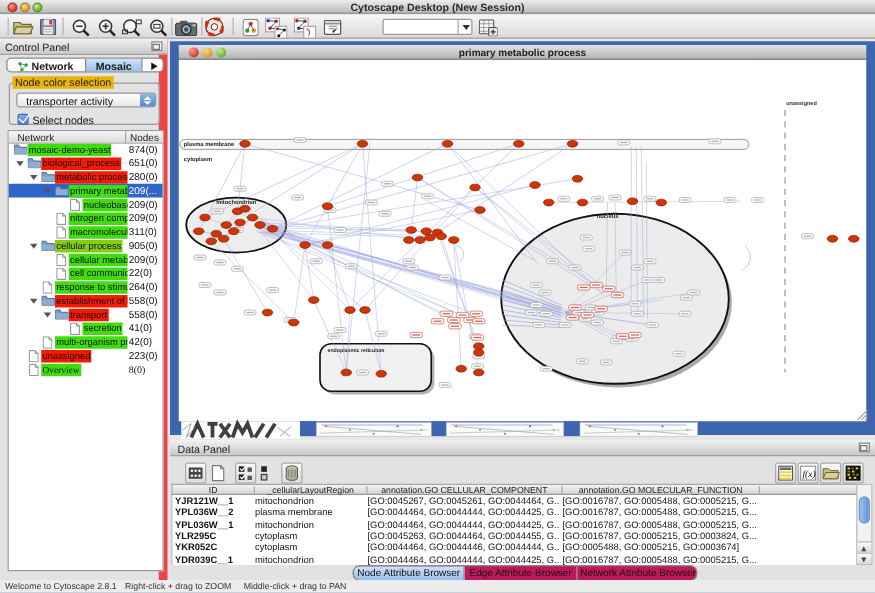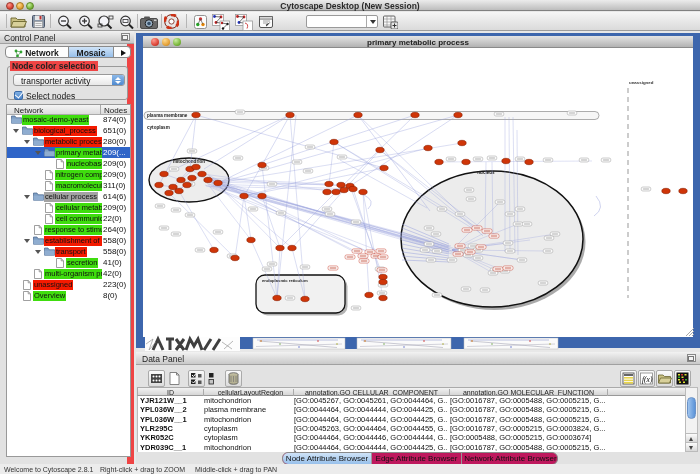--- a/index.html
+++ b/index.html
@@ -32,7 +32,7 @@
 #seg-arr { left:107px; width:19px; border-left:1px solid #8a8a8a; }
 #seg-arr:after { content:""; position:absolute; left:7px; top:3px; border-top:3.5px solid transparent; border-bottom:3.5px solid transparent; border-left:5px solid #111; }
 #grpbox { position:absolute; left:7px; top:35px; width:121px; height:34px; border:1px solid #9a9a9a; border-radius:3px; }
-#grpbox-lbl { position:absolute; left:10px; top:30px; font-size:8.5px; font-weight:bold; color:#222; background:#ef4444; padding:0 2px; }
+#grpbox-lbl { position:absolute; left:10px; top:30px; font-size:8.5px; font-weight:normal; color:#222; background:#eab308; padding:0 2px; }
 #combo { position:absolute; left:13px; top:43px; width:112px; height:12px; background:linear-gradient(#ffffff,#e8e8e8); border:1px solid #999; border-radius:3px; }
 #combo span { position:absolute; left:7px; top:1px; font-size:8.5px; color:#111; }
 #combo-step { position:absolute; right:0; top:0; width:12px; height:10px; background:linear-gradient(#8db9e8,#4f8ad0); border-radius:0 2px 2px 0; }

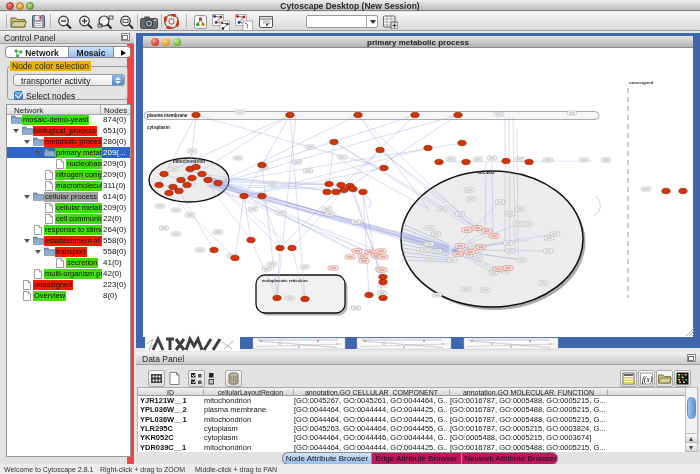--- a/index.html
+++ b/index.html
@@ -722,7 +722,7 @@
         <path d="M0.5,2 L0.5,8.2 L10.5,8.2 L10.5,2.8 L5,2.8 L4,1 L0.5,1 Z" fill="#7d9ec4" stroke="#46618a" stroke-width="0.7"></path>
         <rect x="0.5" y="3.6" width="10" height="4.6" fill="#8fadd0" stroke="none"></rect>
       </svg>
-      <span class="tlab" style="left:37px;max-width:58px;background:#a3a3a3;color:#111;">cellular process</span>
+      <span class="tlab" style="left:37px;max-width:58px;background:#84cc16;color:#111;">cellular process</span>
       <span class="tcnt" style="color:#111;">614(6)</span>
     </div>
 <div class="trow" style="top:202.0px;left:7px;width:123px;">

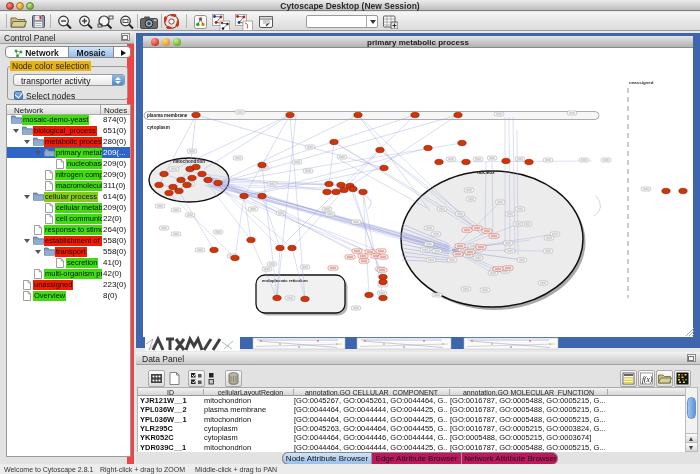--- a/index.html
+++ b/index.html
@@ -723,7 +723,7 @@
         <rect x="0.5" y="3.6" width="10" height="4.6" fill="#8fadd0" stroke="none"></rect>
       </svg>
       <span class="tlab" style="left:37px;max-width:58px;background:#84cc16;color:#111;">cellular process</span>
-      <span class="tcnt" style="color:#111;">614(6)</span>
+      <span class="tcnt" style="color:#111;">905(0)</span>
     </div>
 <div class="trow" style="top:202.0px;left:7px;width:123px;">
       <svg class="ticon" style="left:38px;" width="8" height="10" viewBox="0 0 8 10">

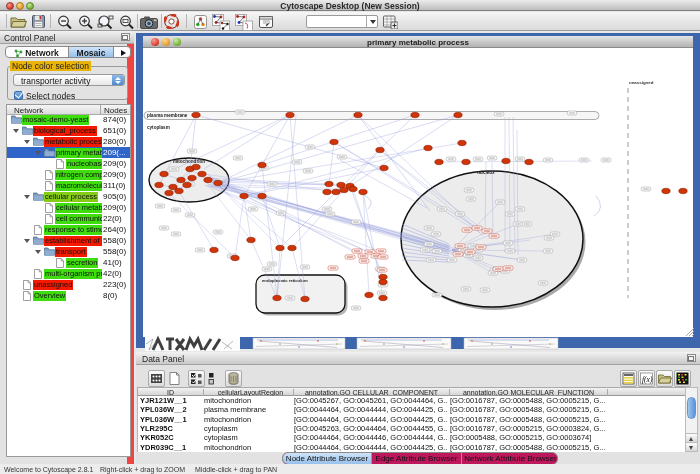--- a/index.html
+++ b/index.html
@@ -791,7 +791,7 @@
       <span class="tlab" style="left:26px;max-width:69px;background:#f41a00;color:#111;">unassigned</span>
       <span class="tcnt" style="color:#111;">223(0)</span>
     </div>
-<div class="trow" style="top:290.0px;left:7px;width:123px;">
+<div class="trow" style="top:290.0px;left:7px;width:123px;font-family:Liberation Serif, serif;">
       <svg class="ticon" style="left:16px;" width="8" height="10" viewBox="0 0 8 10">
         <path d="M0.5,0.5 L5.2,0.5 L7.5,2.8 L7.5,9.5 L0.5,9.5 Z" fill="#fff" stroke="#888" stroke-width="0.8"></path>
         <path d="M5.2,0.5 L5.2,2.8 L7.5,2.8" fill="none" stroke="#888" stroke-width="0.8"></path>

